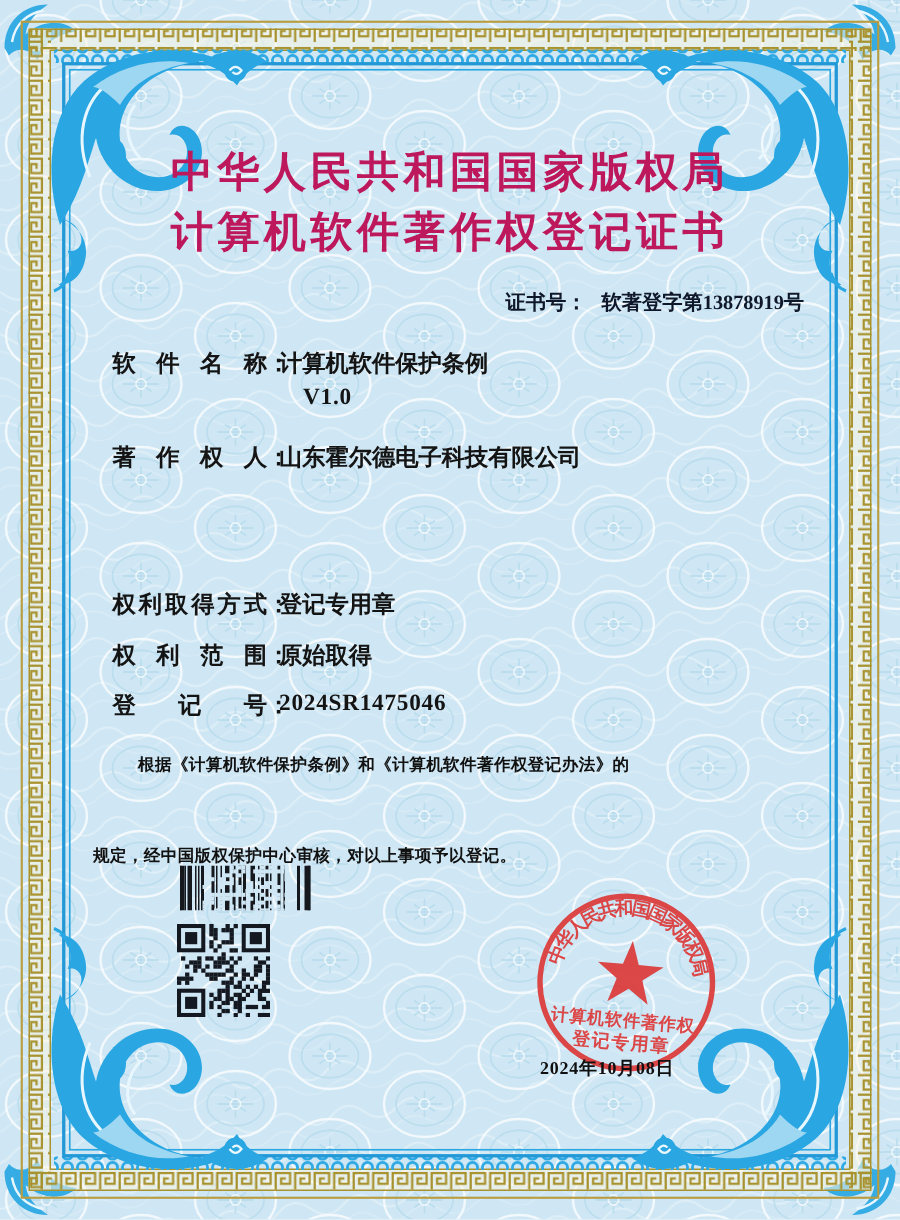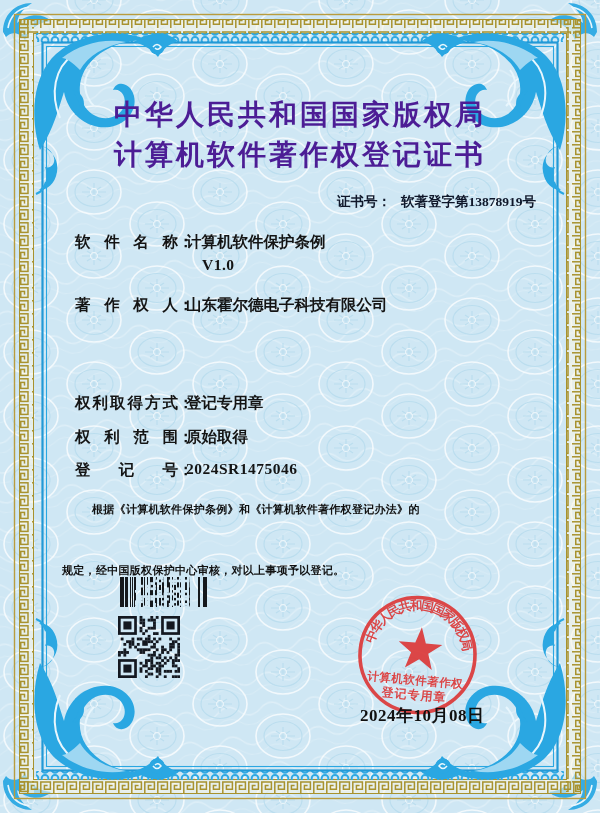--- a/index.html
+++ b/index.html
@@ -14,7 +14,7 @@
   .title{
     left:0;width:600px;text-align:center;
     font-family:"Liberation Serif","DejaVu Serif",serif;
-    font-weight:700;font-size:28px;letter-spacing:3px;color:#4c1d95;
+    font-weight:700;font-size:28px;letter-spacing:3px;color:#be185d;
   }
   .certno{
     top:193px;right:64px;font-size:13.5px;font-weight:700;color:#0f172a;

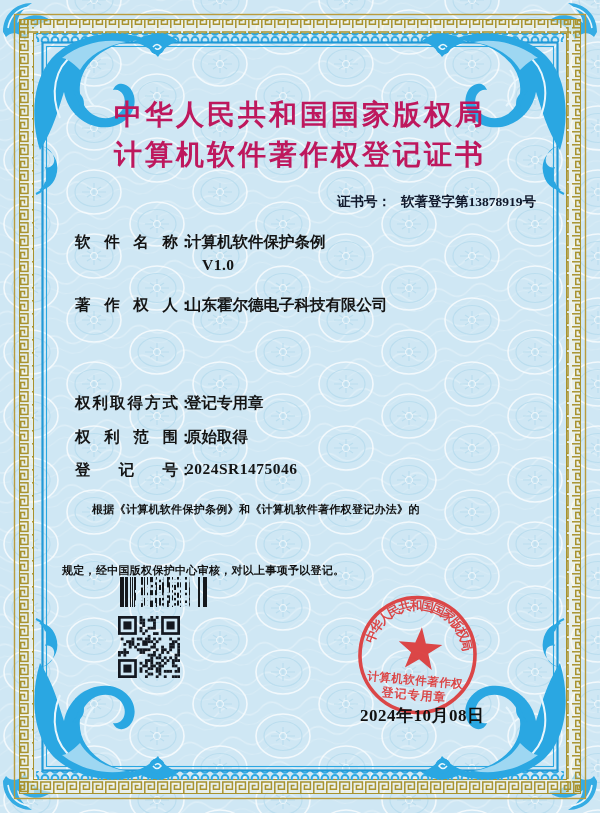--- a/index.html
+++ b/index.html
@@ -26,7 +26,7 @@
   .serifnum{font-family:"Liberation Serif","DejaVu Serif",serif;letter-spacing:.5px;}
   .stmt{font-size:11px;font-weight:700;letter-spacing:.3px;color:#111;white-space:nowrap;}
   .date{
-    left:360px;top:704px;font-size:17px;font-weight:700;letter-spacing:.5px;
+    left:360px;top:704px;font-size:12px;font-weight:700;letter-spacing:.5px;
     font-family:"Liberation Serif","DejaVu Serif",serif;color:#101010;
   }
 </style>

